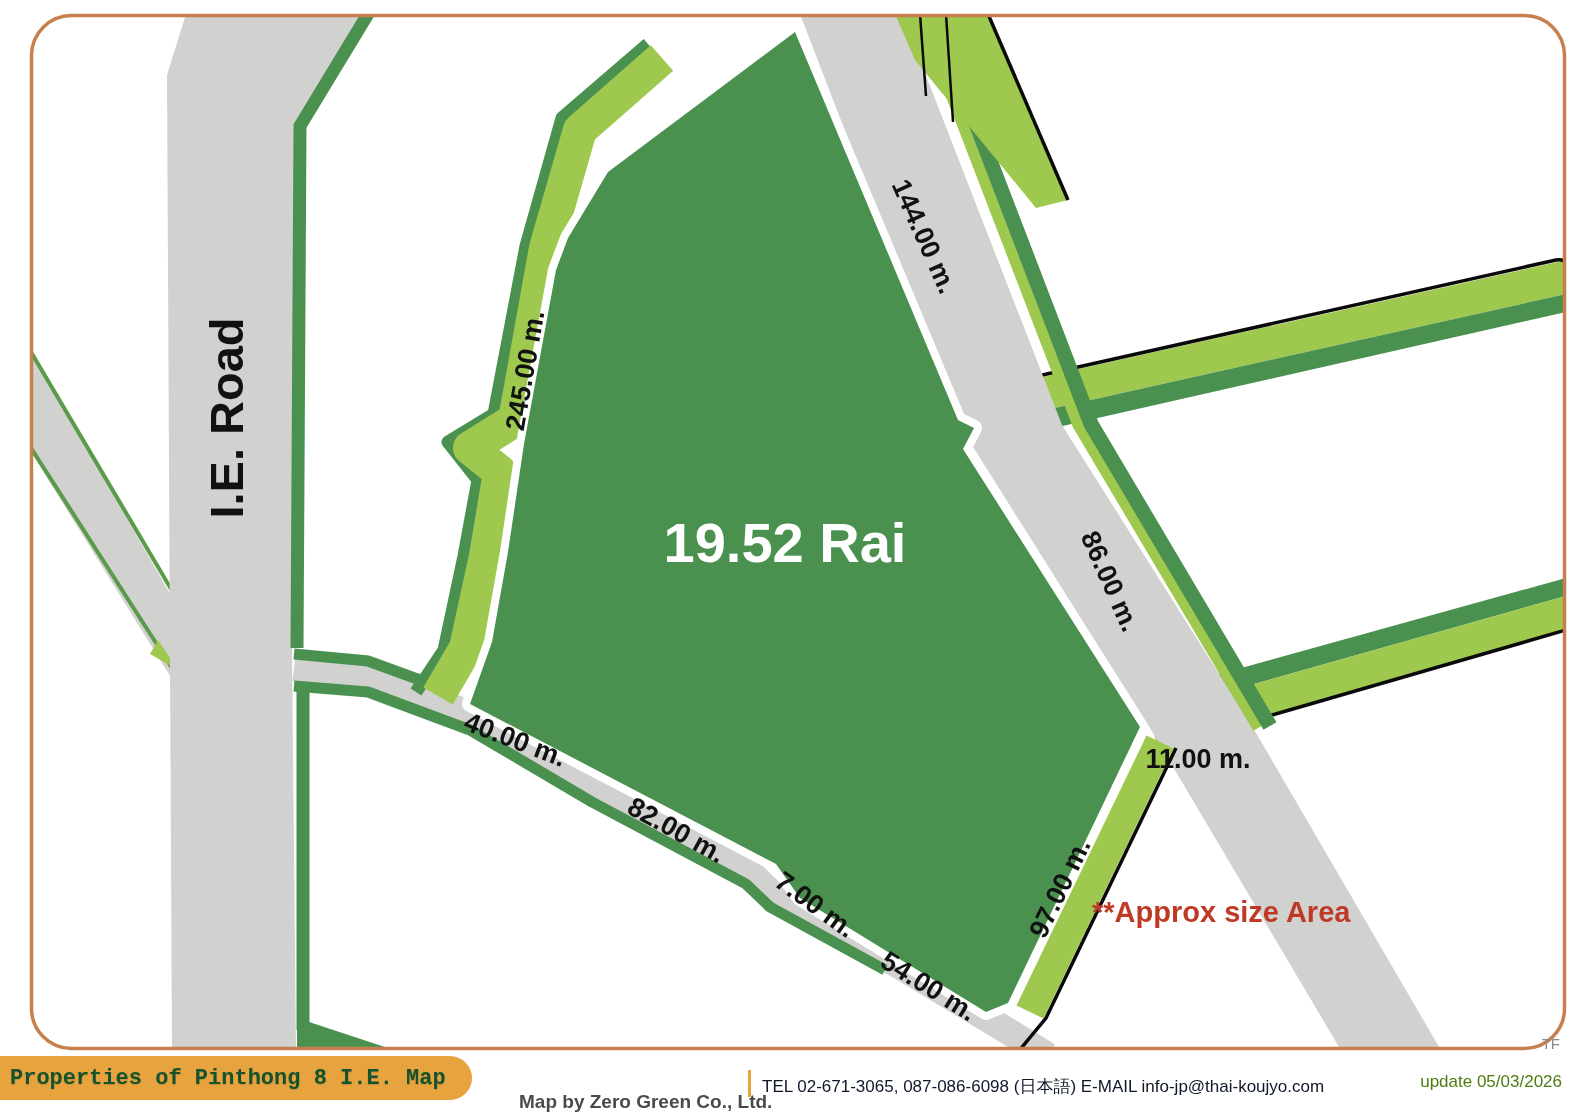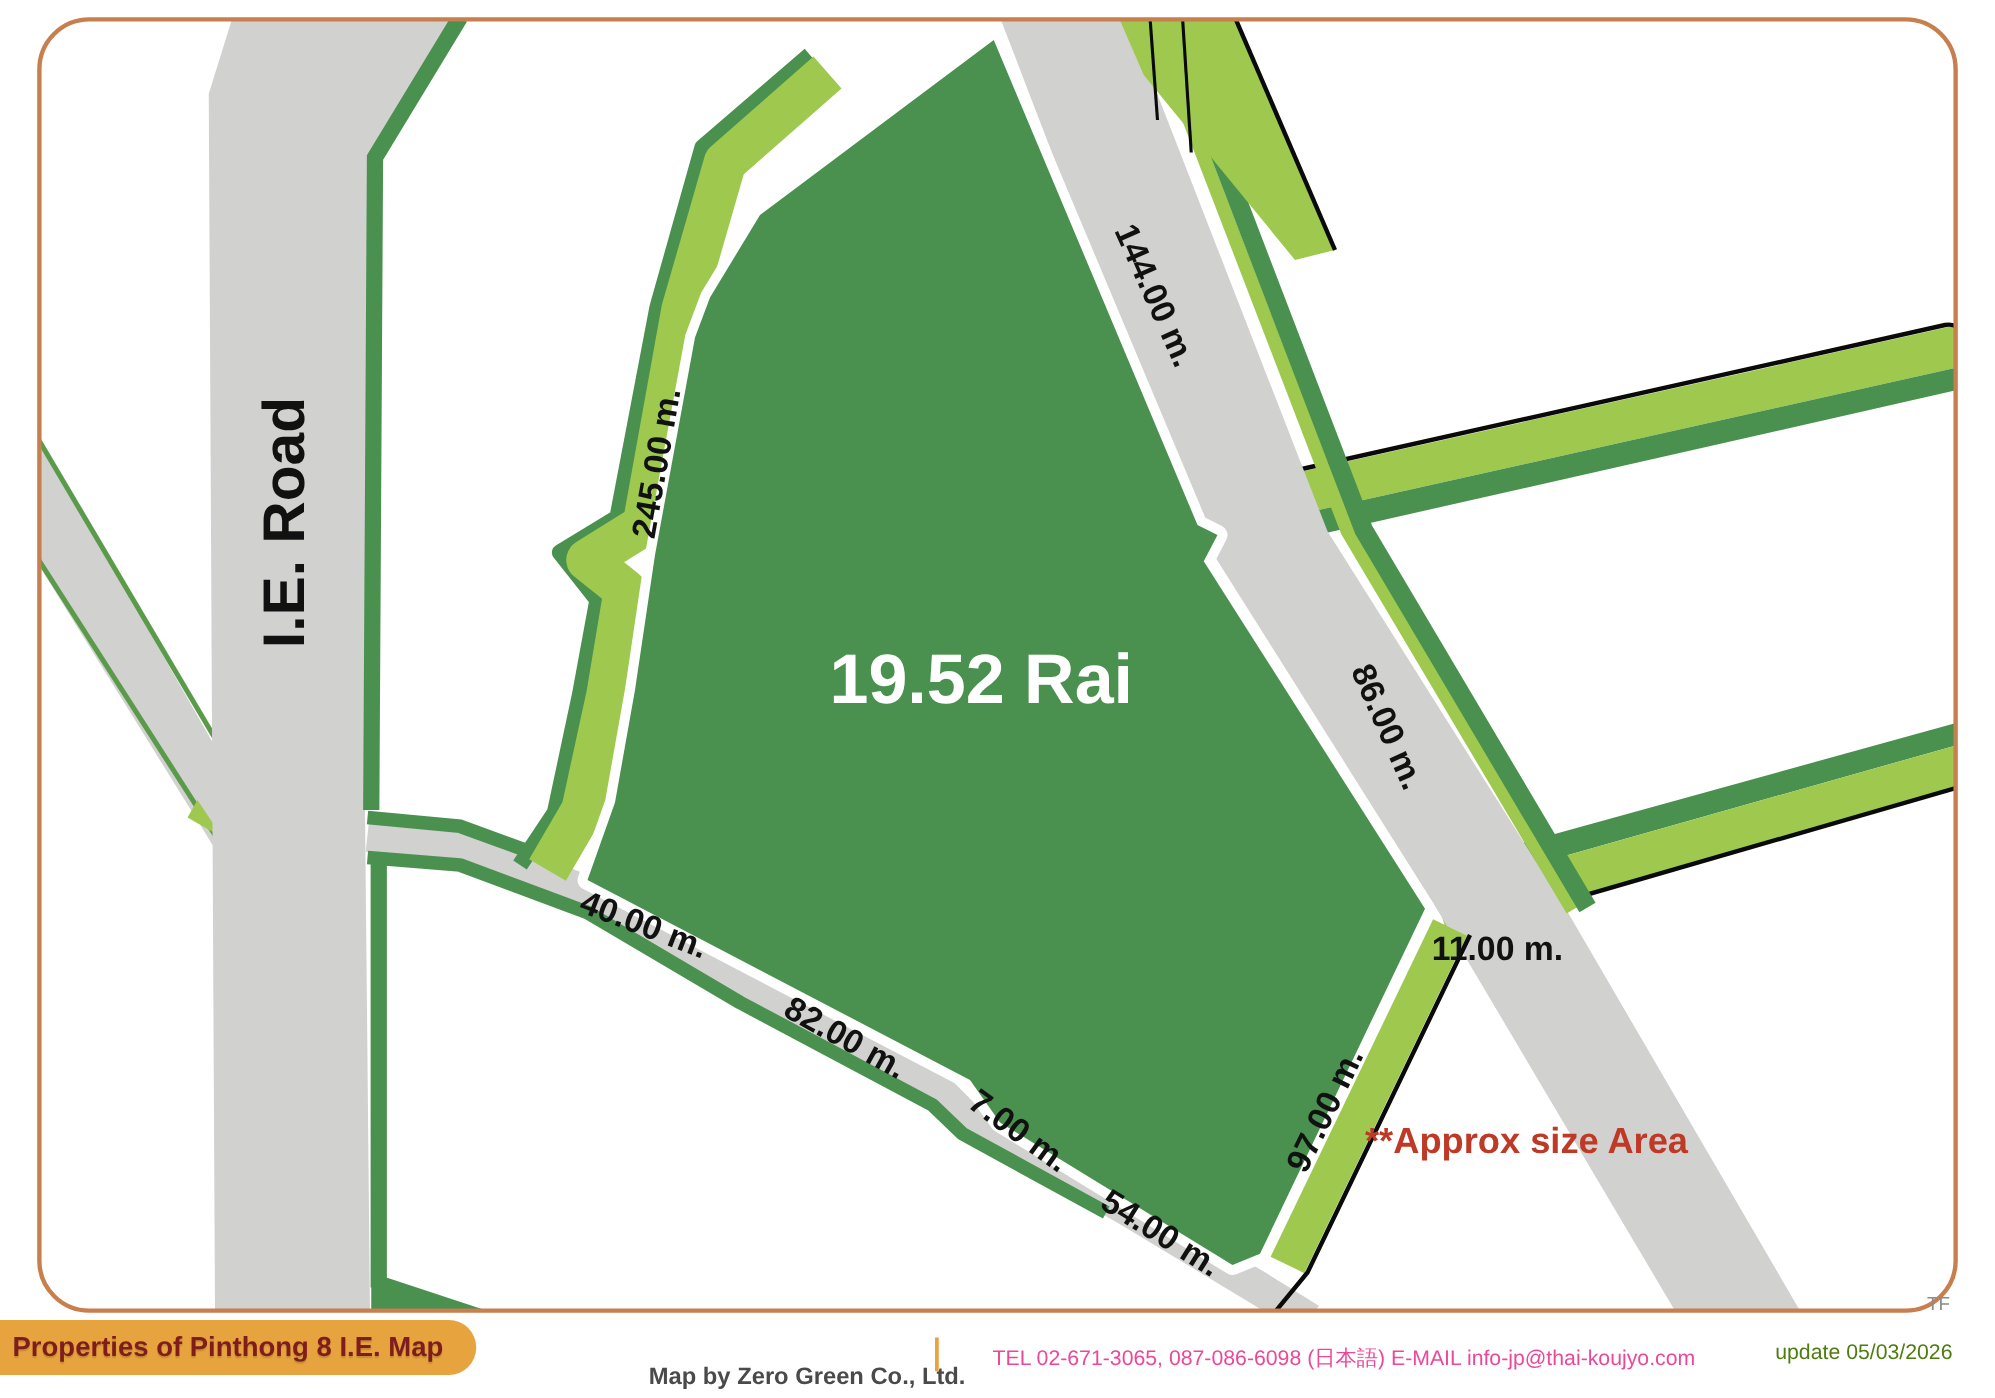--- a/index.html
+++ b/index.html
@@ -13,8 +13,9 @@
     position:absolute;left:0;top:1056px;height:44px;min-width:340px;
     background:#e7a33e;border-radius:0 24px 24px 0;
     display:flex;align-items:center;justify-content:flex-start;
-    color:#7f1d1d;font-size:22px;font-weight:bold;padding:0 26px 0 10px;box-sizing:border-box;
+    color:#14532d;font-size:22px;font-weight:bold;padding:0 26px 0 10px;box-sizing:border-box;
     text-shadow:0 1px 1px rgba(0,0,0,0.15);
+    font-family:Liberation Mono, monospace;
   }
   .footer-credit{position:absolute;left:519px;top:1073px;color:#4a4a4a;font-size:19px;font-weight:bold;margin-top:18px;}
   .footer-divider{position:absolute;left:748px;top:1070px;width:3px;height:27px;background:#e7a33e;}

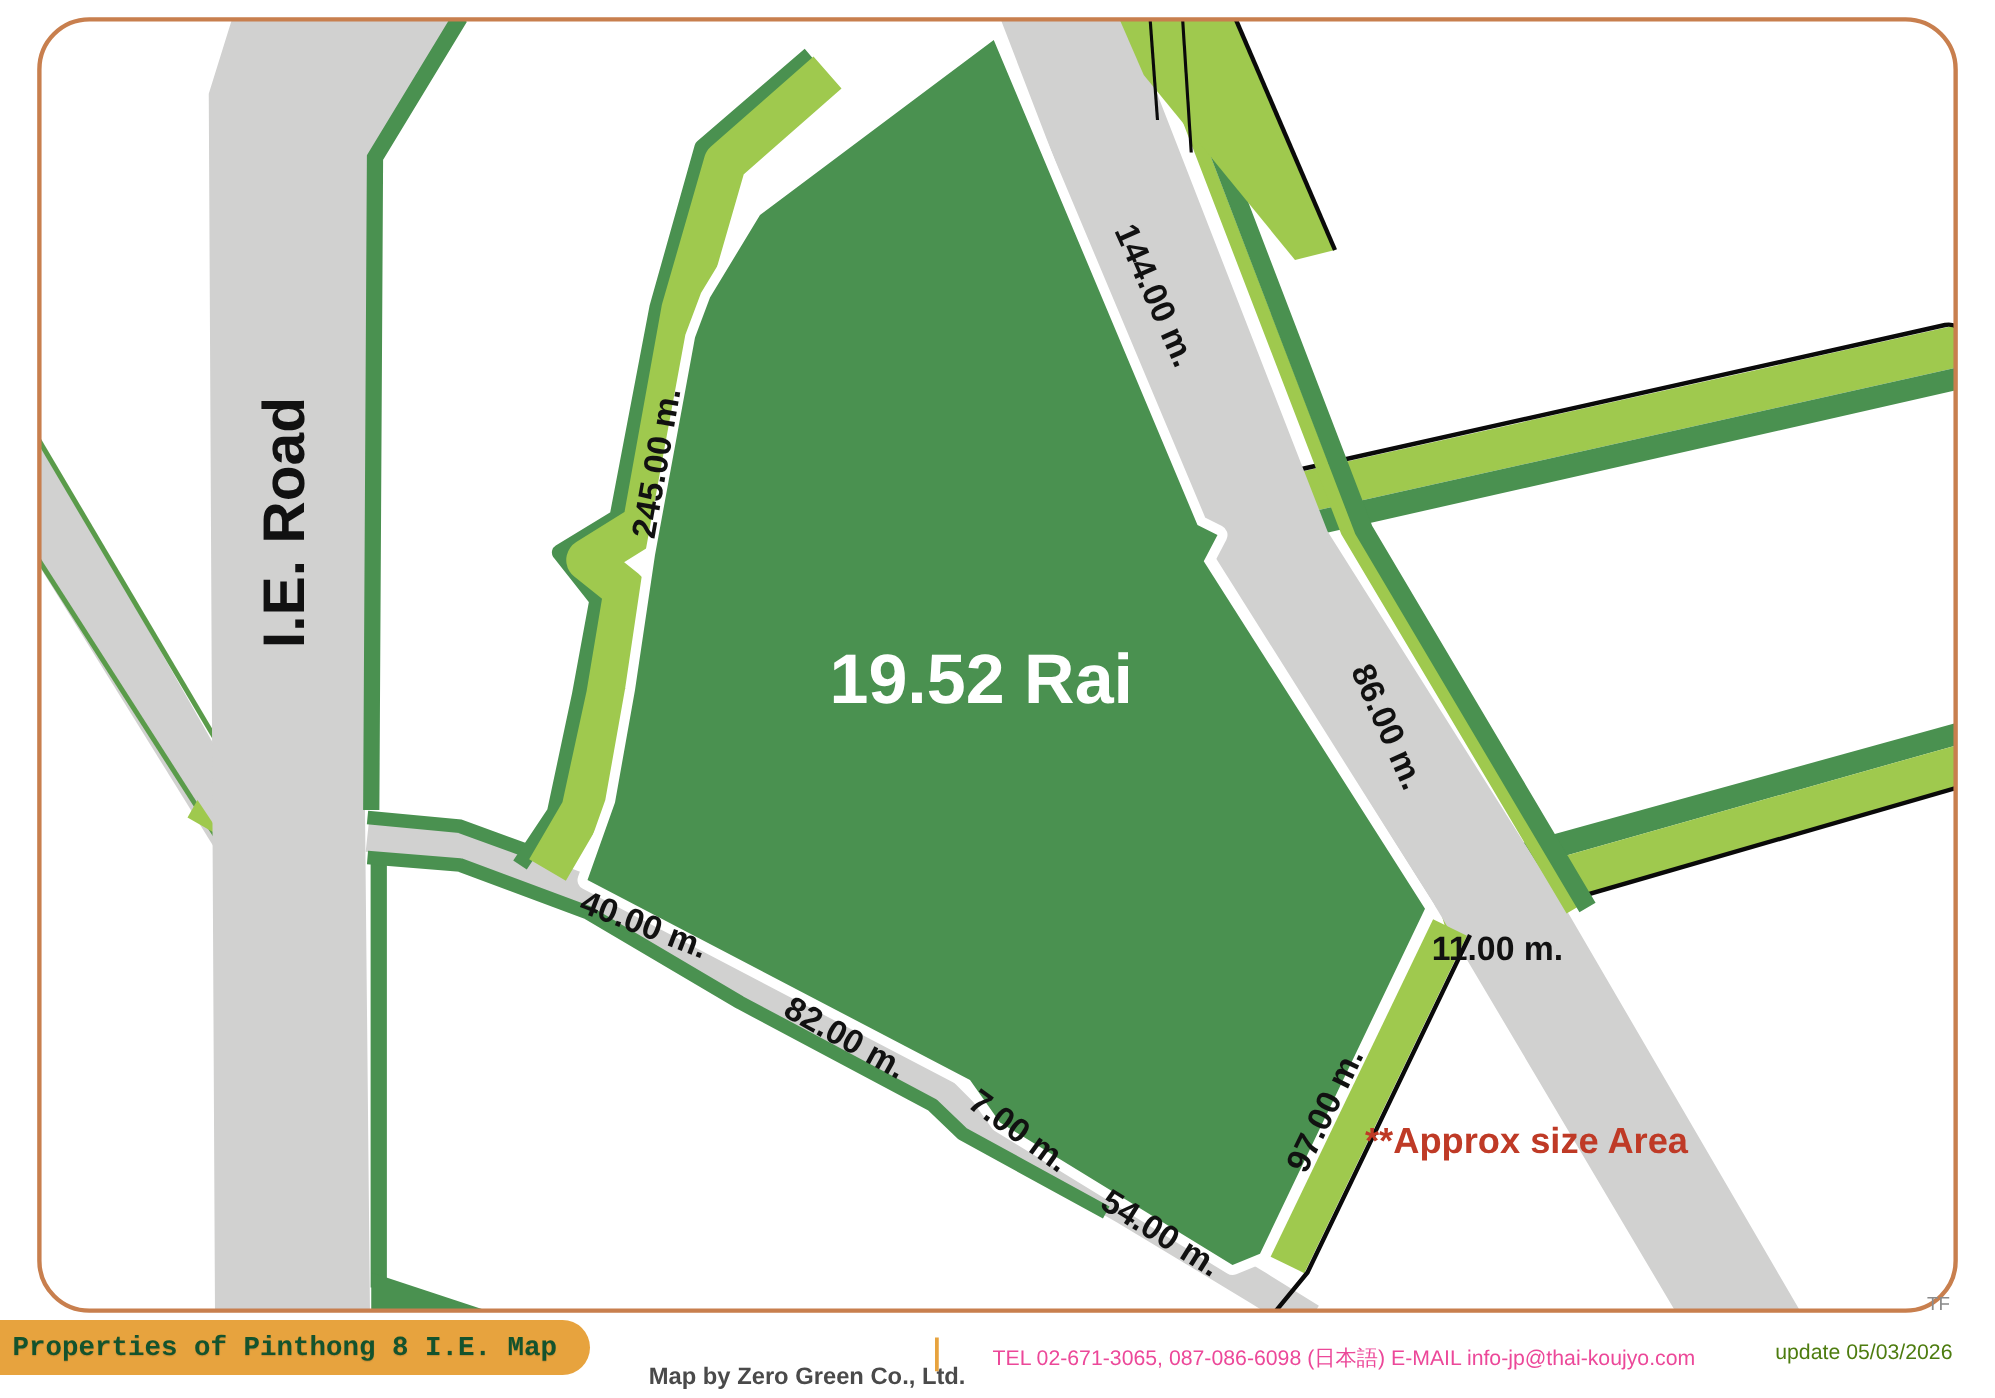--- a/index.html
+++ b/index.html
@@ -19,7 +19,7 @@
   }
   .footer-credit{position:absolute;left:519px;top:1073px;color:#4a4a4a;font-size:19px;font-weight:bold;margin-top:18px;}
   .footer-divider{position:absolute;left:748px;top:1070px;width:3px;height:27px;background:#e7a33e;}
-  .footer-contact{position:absolute;left:762px;top:1075px;color:#ec4899;font-size:17px;margin-left:32px;}
+  .footer-contact{position:absolute;left:762px;top:1075px;color:#0f172a;font-size:17px;}
   .footer-update{position:absolute;right:34px;top:1072px;color:#4d7c0f;font-size:17px;text-align:right;}
   .footer-initials{position:absolute;right:36px;top:1035px;color:#8b8b8b;font-size:15px;text-align:right;}
 </style>

